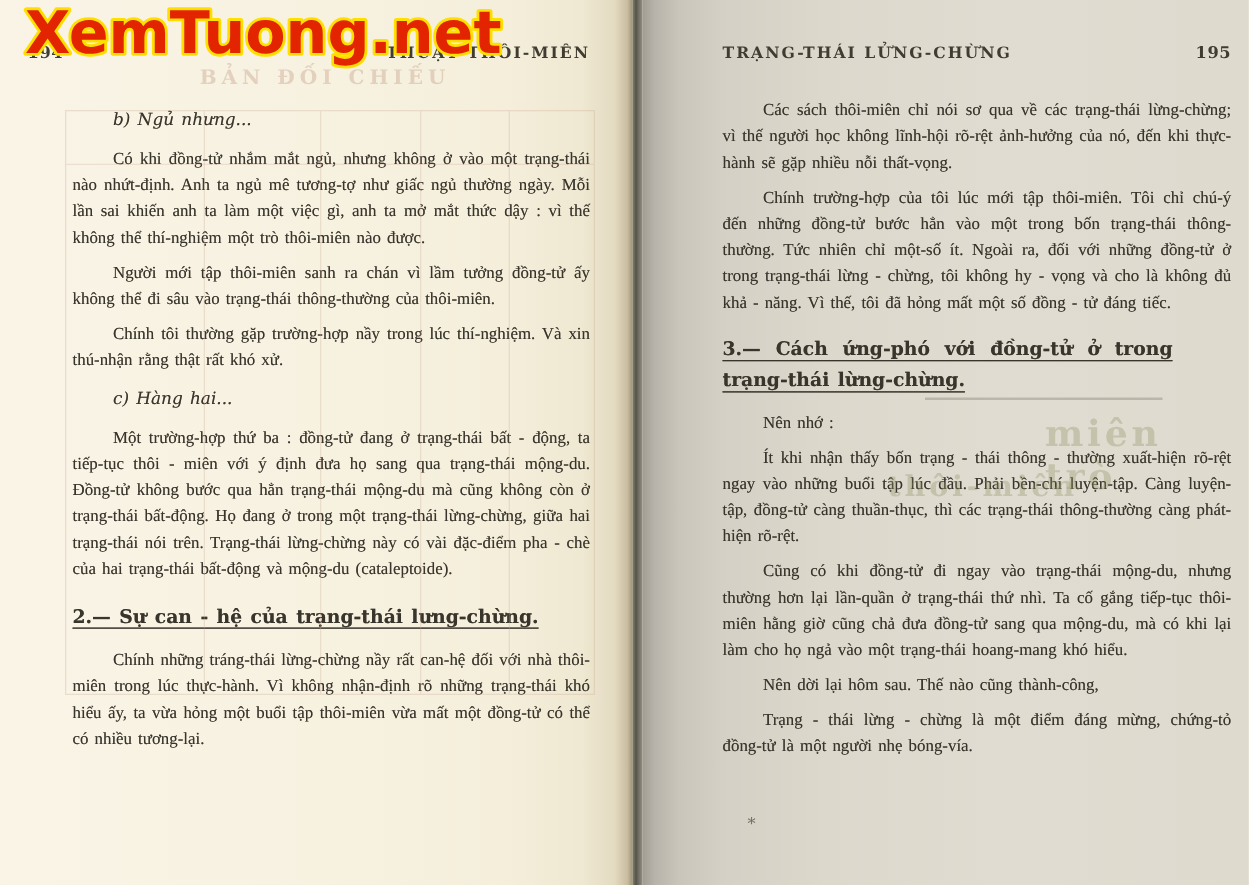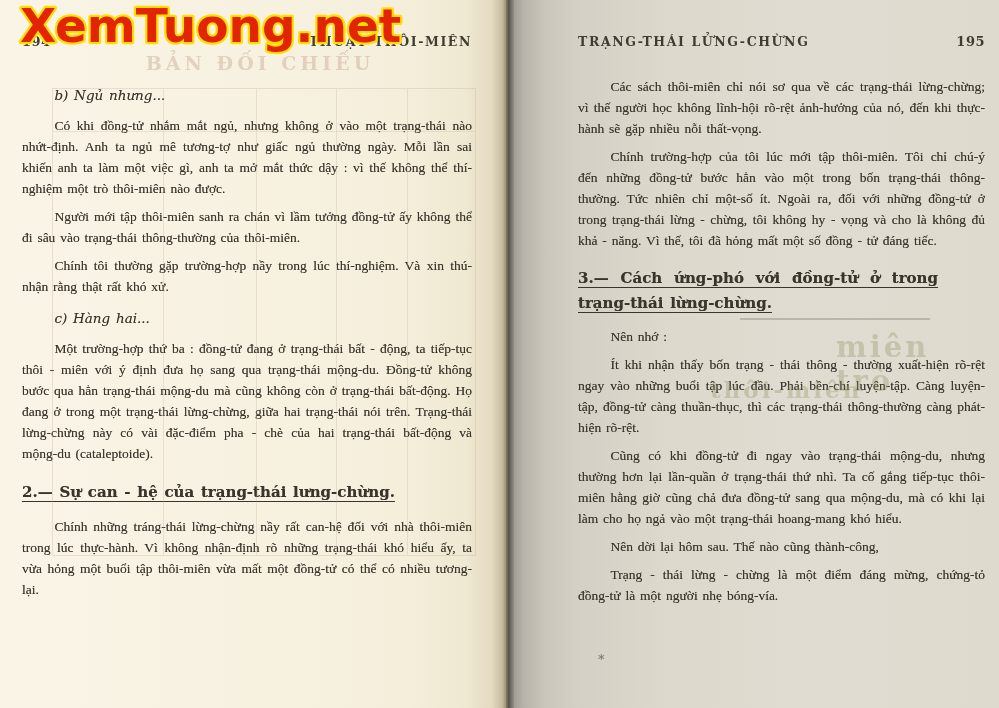--- a/index.html
+++ b/index.html
@@ -72,7 +72,7 @@
   
   .ghost-title{
     position:absolute;top:52px;left:120px;width:280px;
-    text-align:center;font-weight:bold;font-size:19px;letter-spacing:4px;
+    text-align:center;font-weight:bold;font-size:16px;letter-spacing:4px;
     color:rgba(201,168,146,0.45);
     filter:blur(0.4px);
   }

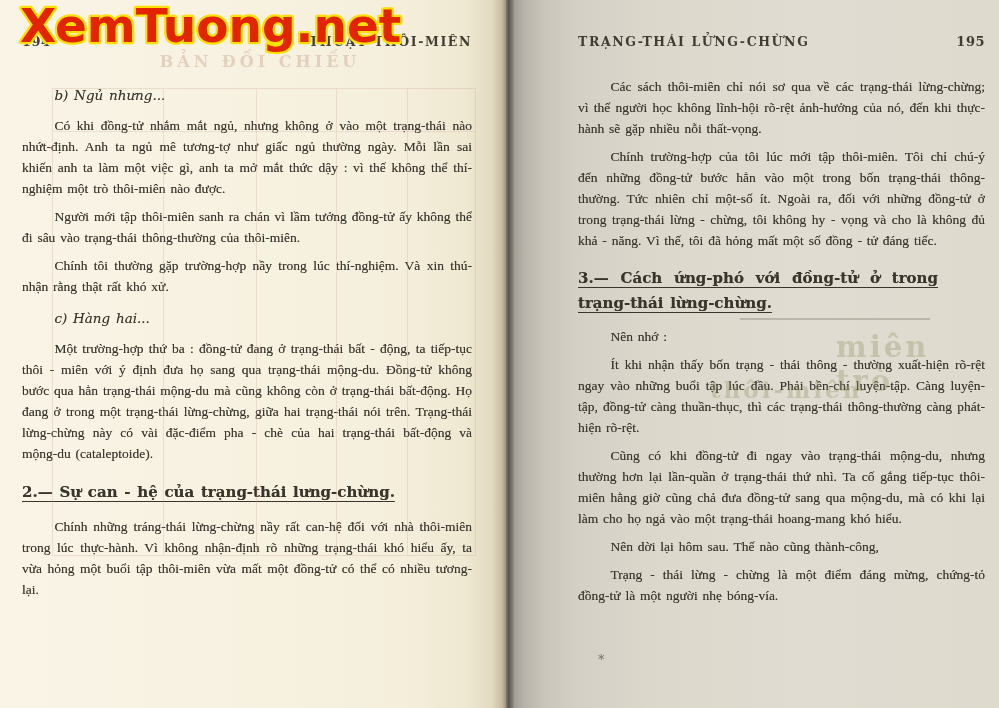--- a/index.html
+++ b/index.html
@@ -53,7 +53,7 @@
 
   
   .content{font-size:13.5px;line-height:21px;text-align:justify;word-spacing:1.5px;}
-  .page-left .content{margin-top:36px;}
+  .page-left .content{margin-top:36px;margin-left:36px;}
   .page-right .content{margin-top:27px;}
   .para{text-indent:2.4em;margin:7px 0;
         text-shadow:0 0 0.5px rgba(57,53,44,0.55);font-family:Liberation Serif, serif;}

